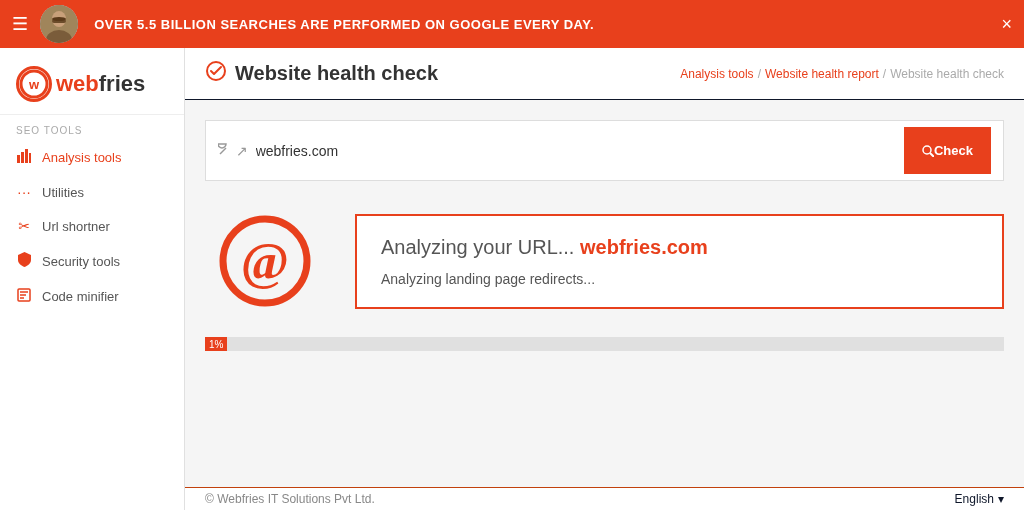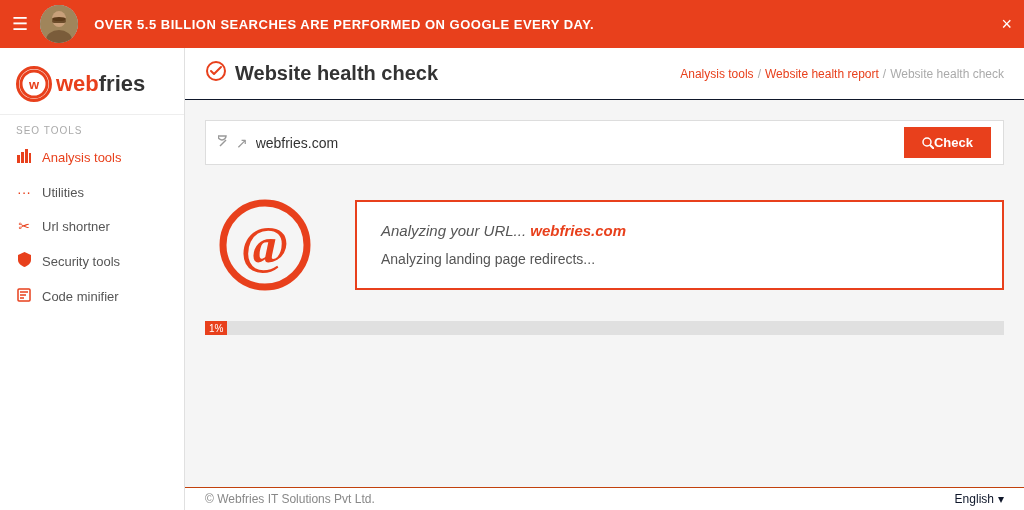--- a/index.html
+++ b/index.html
@@ -193,7 +193,7 @@
       background: #e8401c;
       color: white;
       border: none;
-      padding: 8px 18px;
+      padding: 16px 18px;
       font-size: 13px;
       cursor: pointer;
       display: flex;

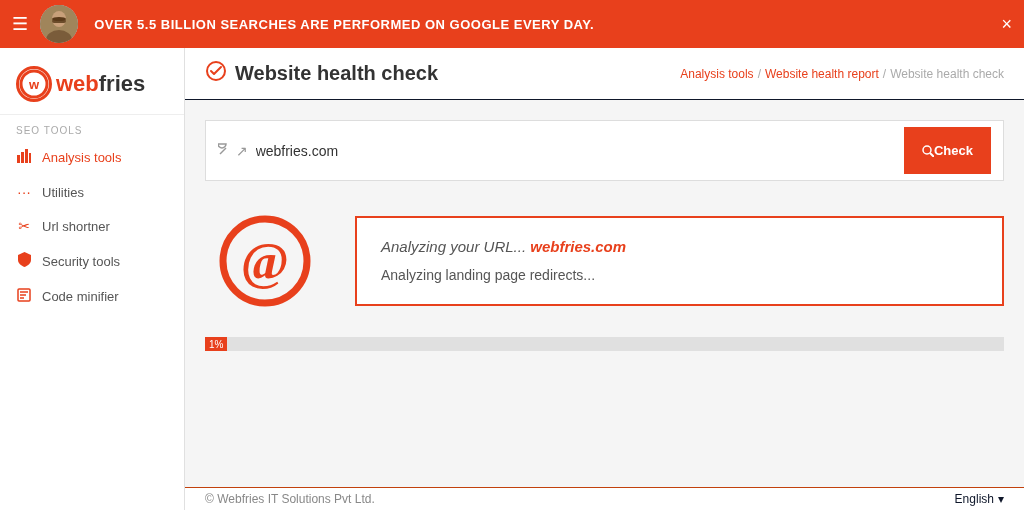--- a/index.html
+++ b/index.html
@@ -228,10 +228,9 @@
       min-height: 90px;
     }
     .analysis-line1 {
-      font-size: 15px;
+      font-size: 20px;
       color: #555;
       margin-bottom: 12px;
-      font-style: italic;
     }
     .analysis-line1 strong { color: #e8401c; }
     .analysis-line2 {

